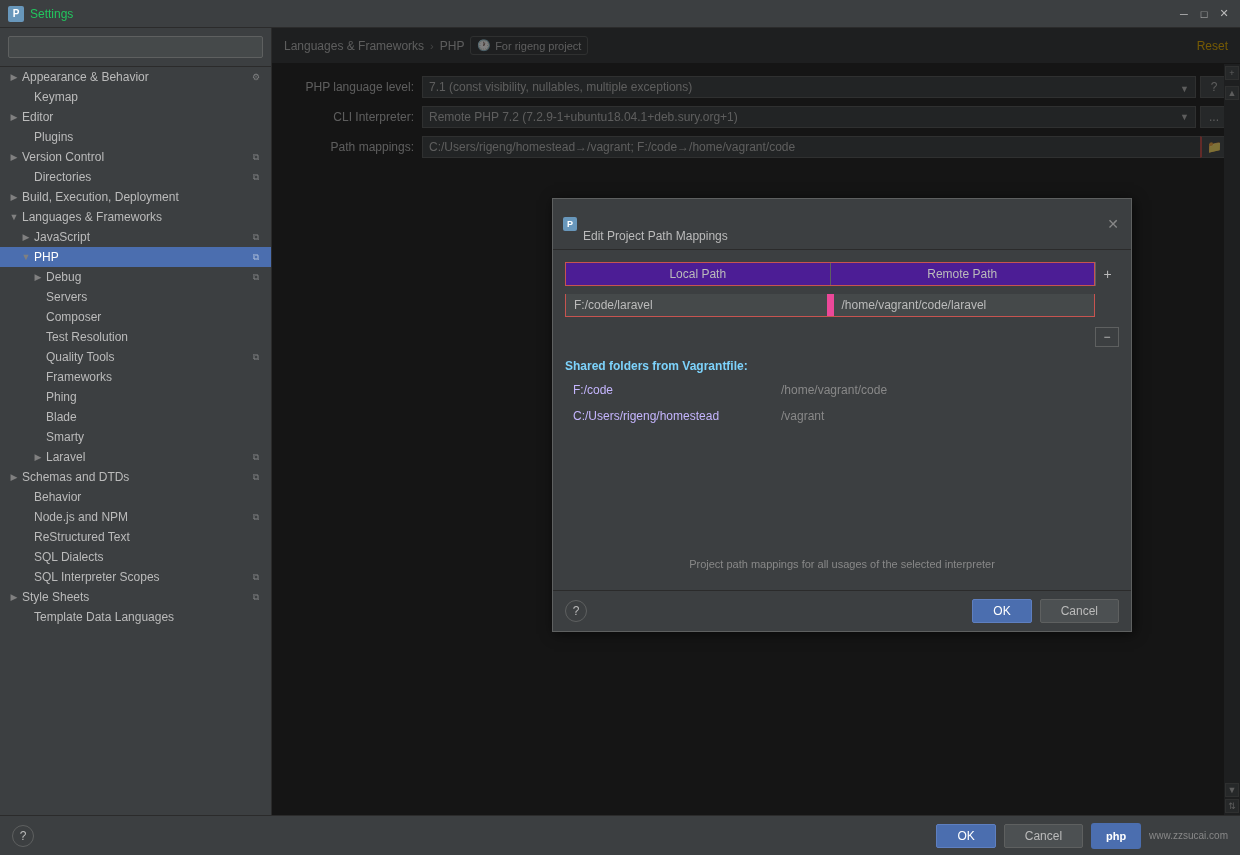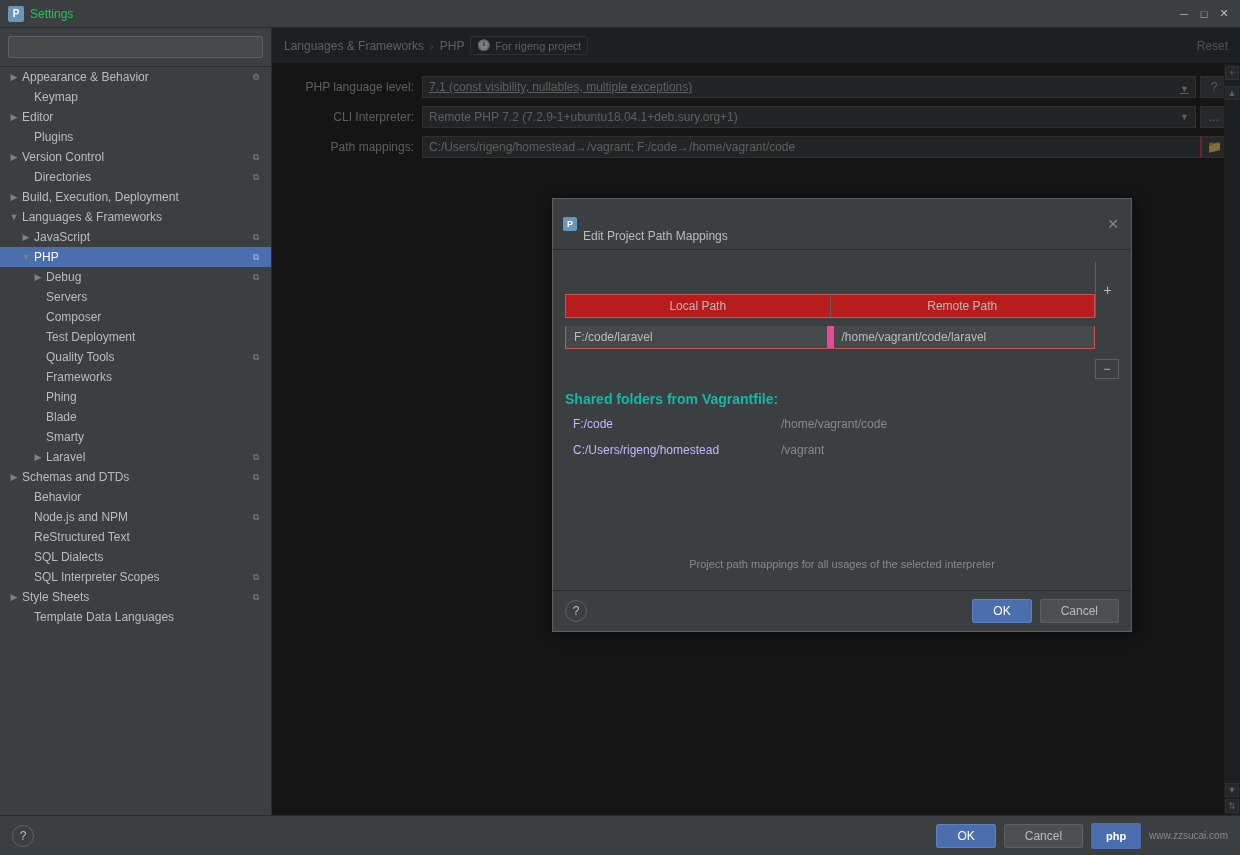--- a/index.html
+++ b/index.html
@@ -116,7 +116,7 @@
     }
     .reset-btn {
       margin-left: auto;
-      color: #a3a3a3;
+      color: #eab308;
       cursor: pointer;
       font-size: 12px;
     }

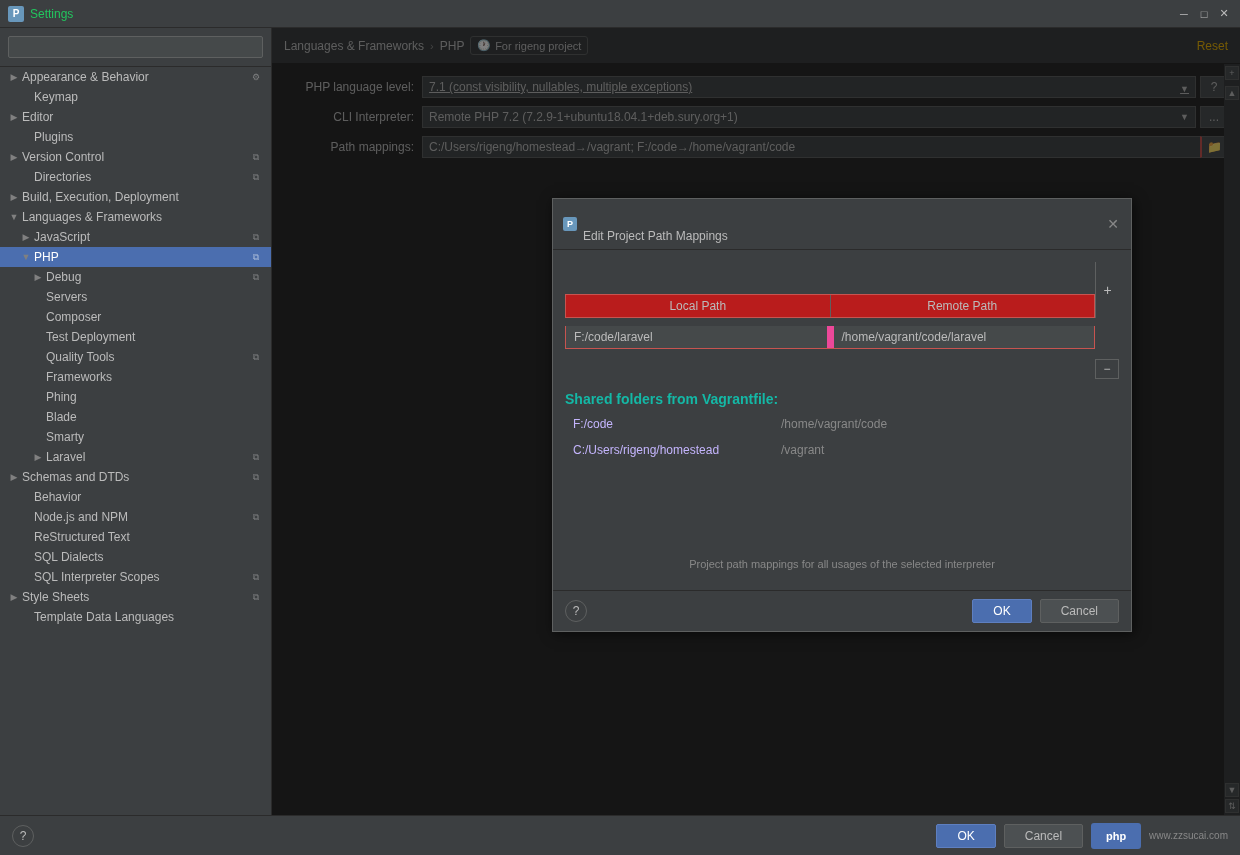--- a/index.html
+++ b/index.html
@@ -611,7 +611,7 @@
       <div class="form-row">
         <span class="form-label">PHP language level:</span>
         <div class="form-control-with-btn">
-          <div class="form-select-wide" style="display:flex;align-items:flex-end;justify-content:space-between;cursor:pointer;text-decoration:underline;">
+          <div class="form-select-wide" style="display:flex;align-items:flex-end;justify-content:space-between;cursor:pointer;">
             <span>7.1 (const visibility, nullables, multiple exceptions)</span>
             <span style="font-size:9px;">▼</span>
           </div>

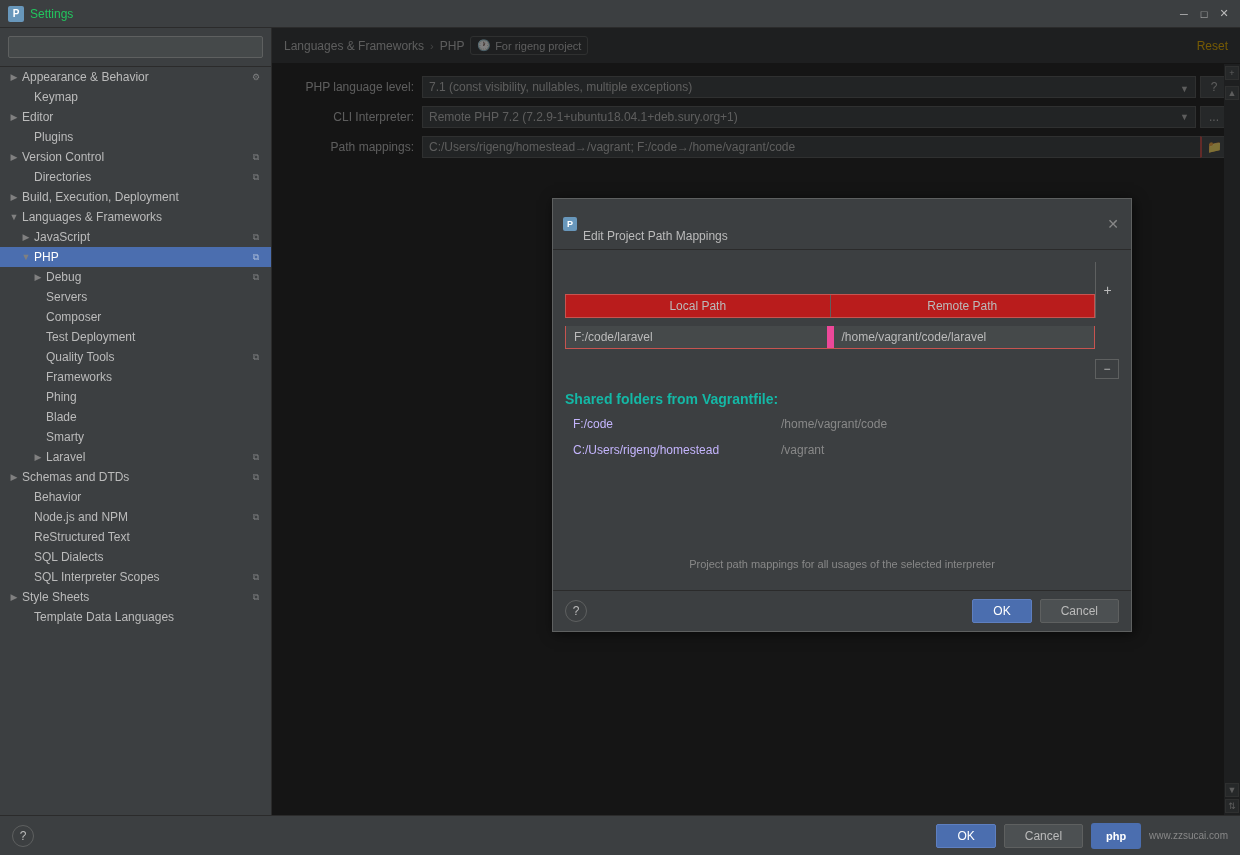--- a/index.html
+++ b/index.html
@@ -323,8 +323,7 @@
     .path-table-header {
       display: flex;
       border: 1px solid #c75450;
-      background: #b91c1c;
-      margin-top: 32px;
+      background: #4c1d95;
     }
     .path-table-col {
       flex: 1;

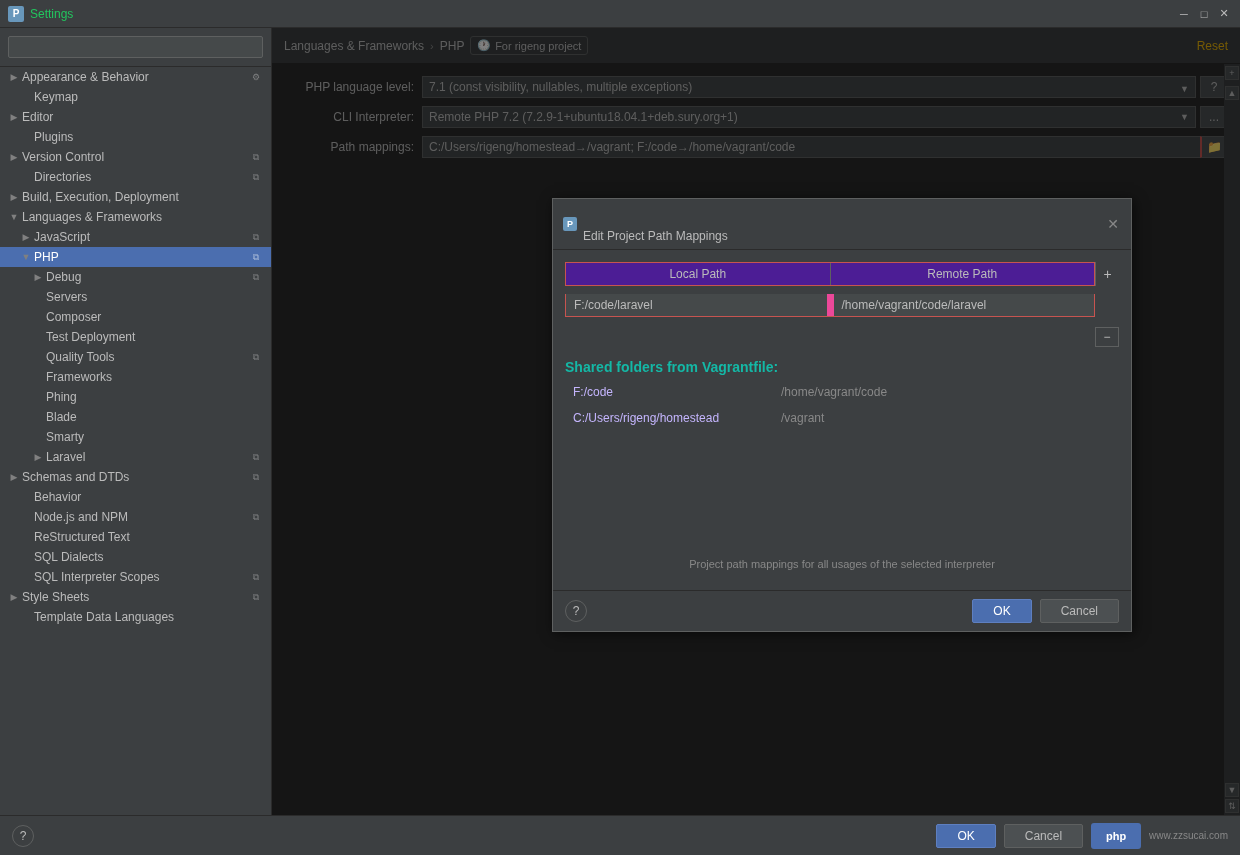--- a/index.html
+++ b/index.html
@@ -527,7 +527,7 @@
     </div>
     <div class="tree-item indent-2">
       <span class="tree-arrow"></span>
-      <span class="tree-label">Test Deployment</span>
+      <span class="tree-label">Test Resolution</span>
     </div>
     <div class="tree-item indent-2">
       <span class="tree-arrow"></span>

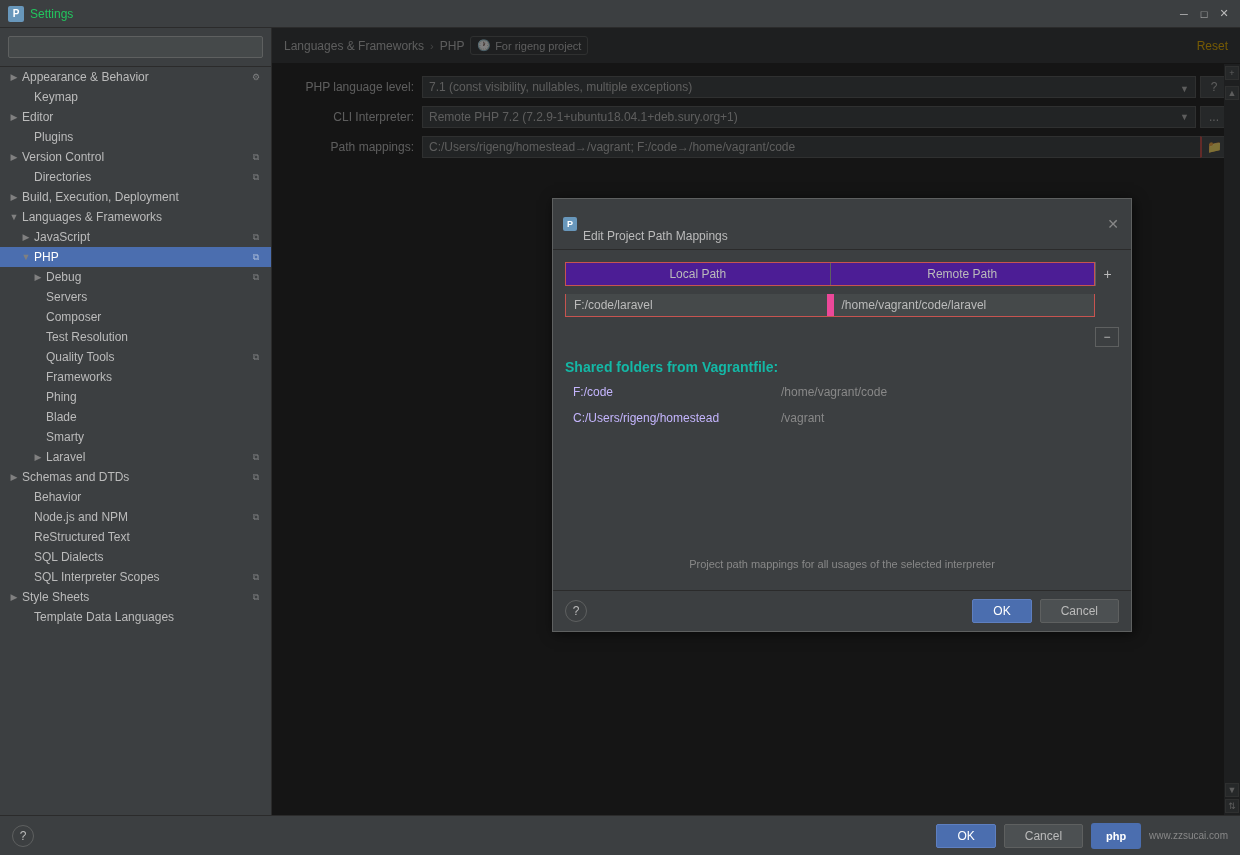--- a/index.html
+++ b/index.html
@@ -379,8 +379,8 @@
     }
 
     .shared-title {
-      font-size: 14px;
-      color: #14b8a6;
+      font-size: 12px;
+      color: #7dd3fc;
       font-weight: bold;
       margin-top: 4px;
     }

